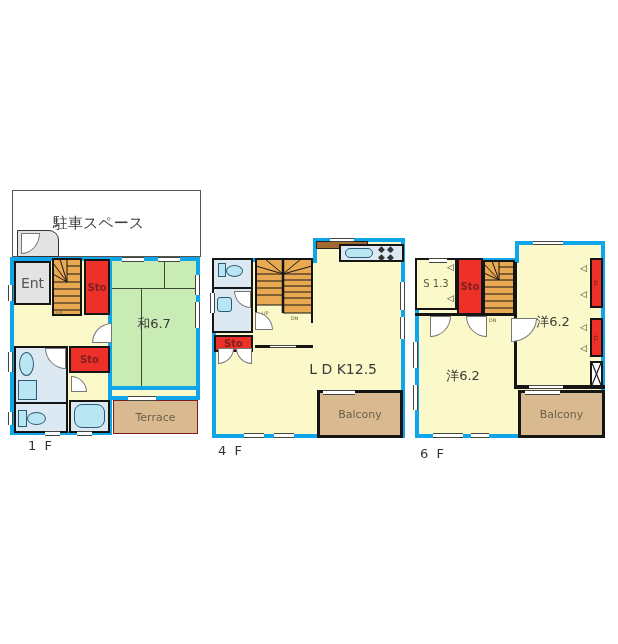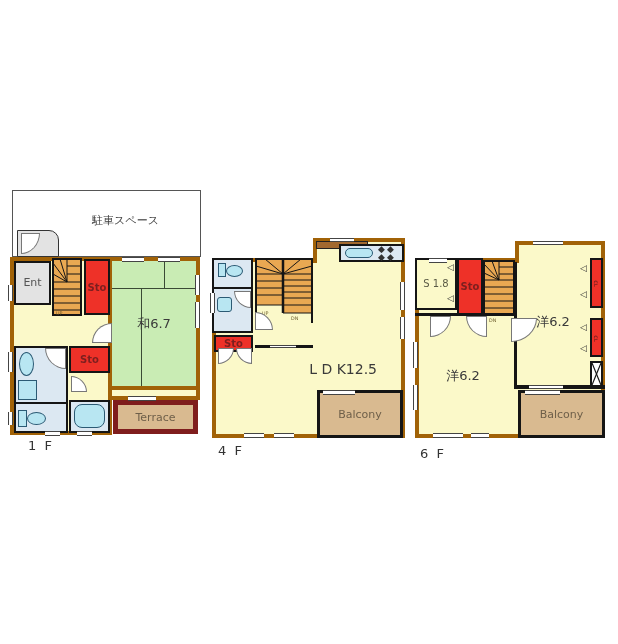--- a/index.html
+++ b/index.html
@@ -35,7 +35,7 @@
   <div class="floor" style="left:8px;top:188px;width:202px;height:272px;">
 
     <div class="thin" style="left:4px;top:2px;width:189px;height:67px;border-color:#555;"></div>
-    <div class="lbl" style="left:45px;top:26px;width:145px;text-align:center;font-size:11px;color:#3a3a3a;">駐車スペース</div>
+    <div class="lbl" style="left:45px;top:26px;width:145px;font-size:15px;color:#3a3a3a;">駐車スペース</div>
 
     <div class="abs gray" style="left:9px;top:42px;width:42px;height:27px;border:1.5px solid #333;border-radius:0 10px 0 0;"></div>
     <div class="arc" style="left:13px;top:45px;width:19px;height:21px;border-radius:0 0 100% 0;"></div>

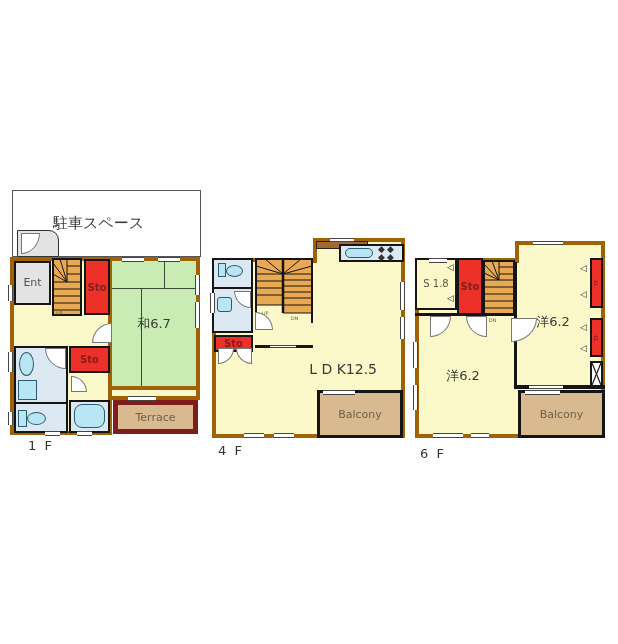--- a/index.html
+++ b/index.html
@@ -55,7 +55,7 @@
     </div>
 
     <div class="r gray cc" style="left:6px;top:73px;width:37px;height:44px;">
-      <span class="lbl" style="position:static;font-size:11px;color:#555;">Ent</span>
+      <span class="lbl" style="position:static;font-size:14px;color:#555;">Ent</span>
     </div>
 
     <div class="abs" style="left:44px;top:70px;width:30px;height:58px;">

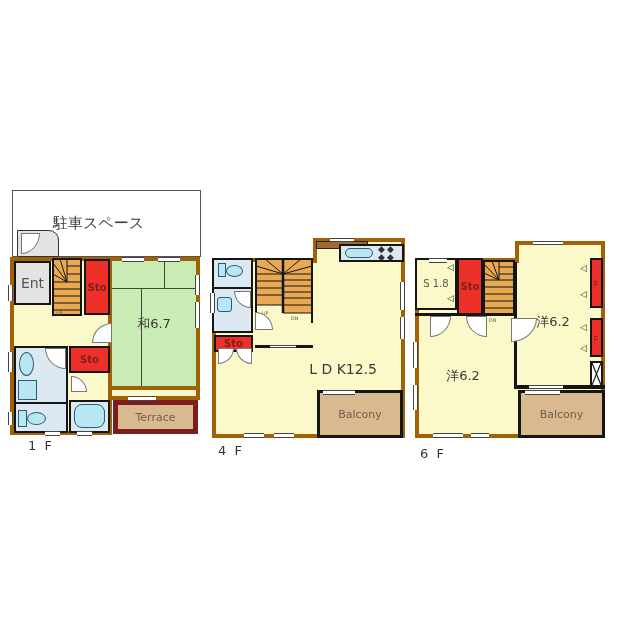--- a/index.html
+++ b/index.html
@@ -195,7 +195,7 @@
     <div class="wall" style="left:2px;top:75px;width:100px;height:3px;"></div>
 
     <div class="r yellow cc" style="left:2px;top:20px;width:42px;height:52px;">
-      <span class="lbl" style="position:static;font-size:10px;color:#5a5a45;">S 1.8</span>
+      <span class="lbl" style="position:static;font-size:10px;color:#5a5a45;">S 1.3</span>
     </div>
     <div class="tri" style="left:34px;top:25px;">◁</div>
     <div class="tri" style="left:34px;top:56px;">◁</div>

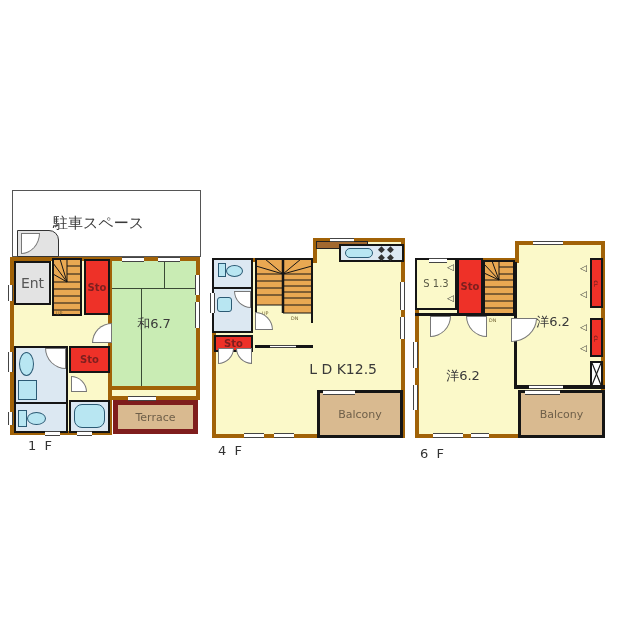--- a/index.html
+++ b/index.html
@@ -8,7 +8,7 @@
   .floor{position:absolute;}
   .abs{position:absolute;box-sizing:border-box;}
   .r{position:absolute;box-sizing:border-box;border:2px solid #151515;}
-  .bldg{position:absolute;box-sizing:border-box;border:4px solid #a16207;background:#FBF9C9;}
+  .bldg{position:absolute;box-sizing:border-box;border:4px solid #0ea5e9;background:#FBF9C9;}
   .thin{position:absolute;box-sizing:border-box;border:1px solid #666;background:#fff;}
   .yellow{background:#FBF9C9;} .green{background:#C9ECB4;} .red{background:#EE3128;}
   .blue{background:#DCE8F2;} .tan{background:#D9BA90;} .gray{background:#E3E3E3;}

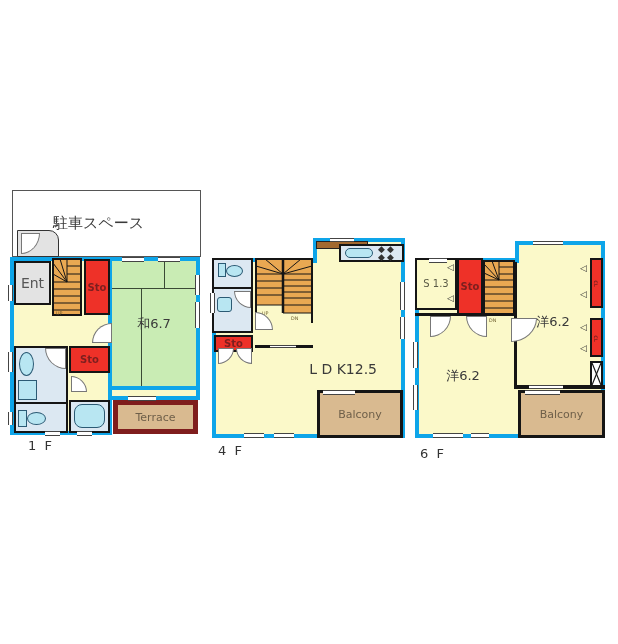--- a/index.html
+++ b/index.html
@@ -50,7 +50,7 @@
     </div>
     <div class="bldg" style="left:100px;top:198px;width:92px;height:14px;"></div>
 
-    <div class="abs tan cc" style="left:105px;top:212px;width:85px;height:34px;border:5px solid #7f1d1d;">
+    <div class="abs tan cc" style="left:105px;top:212px;width:85px;height:34px;border:1px solid #7f1d1d;">
       <span class="outlbl">Terrace</span>
     </div>
 

